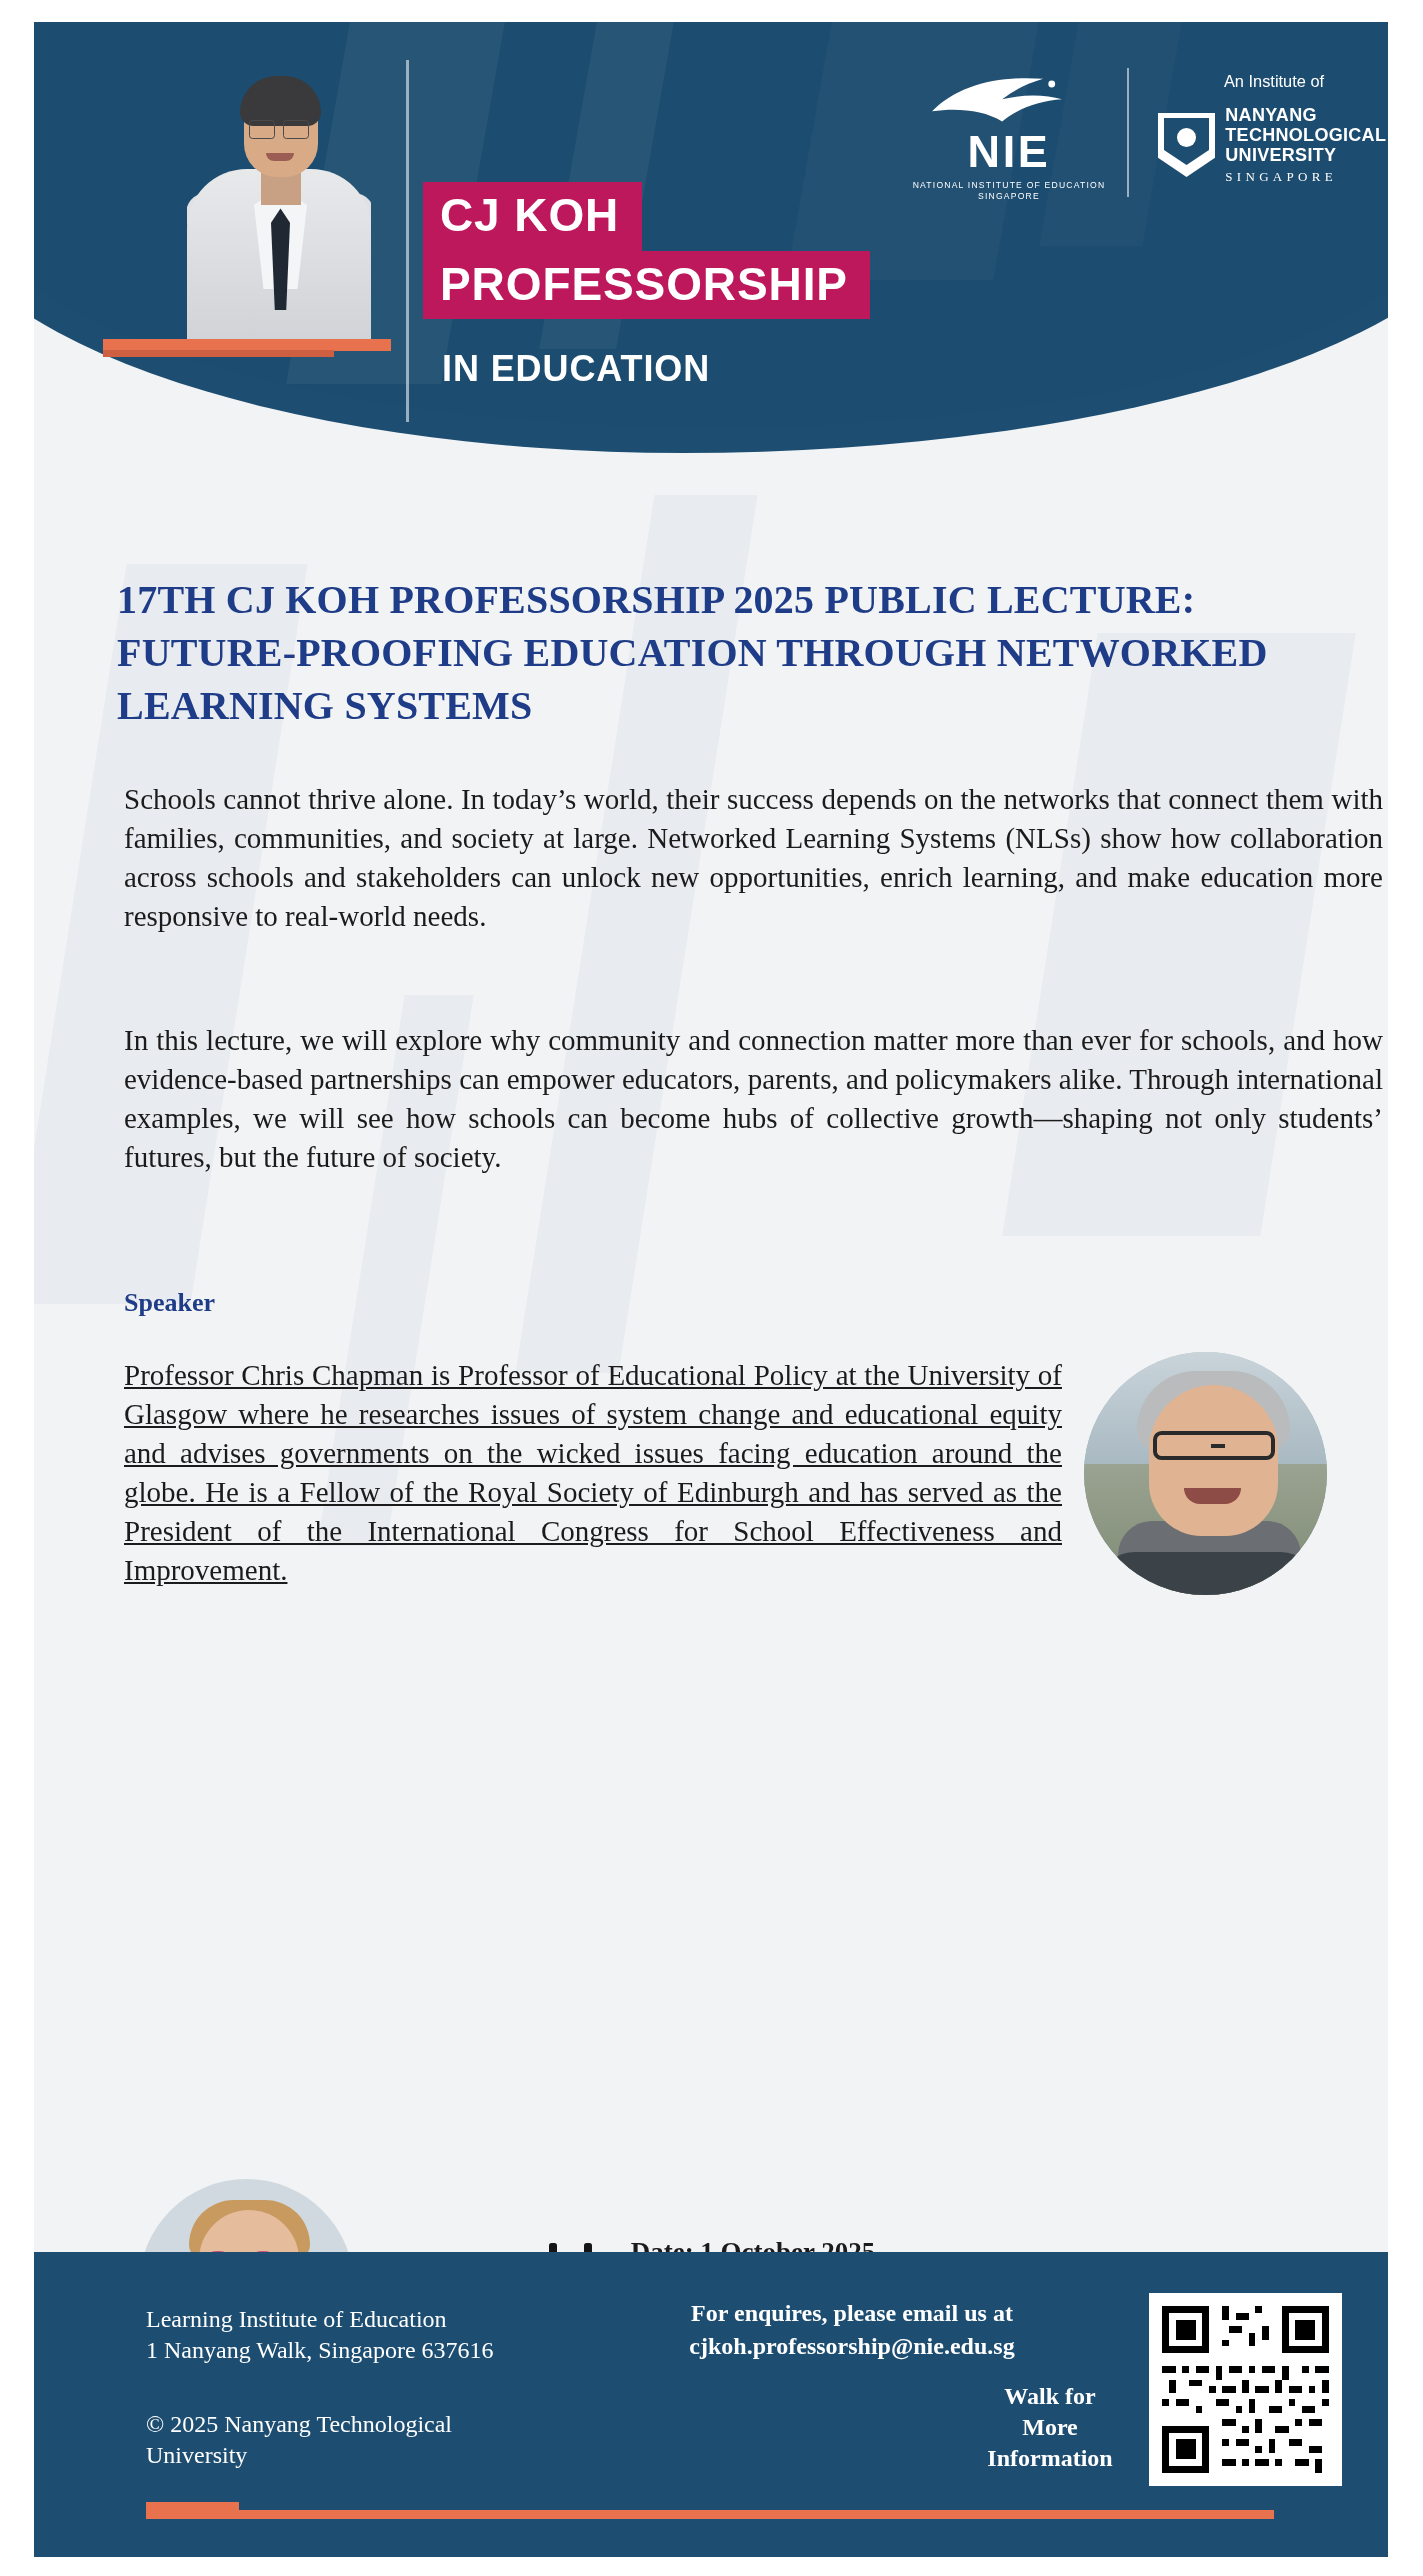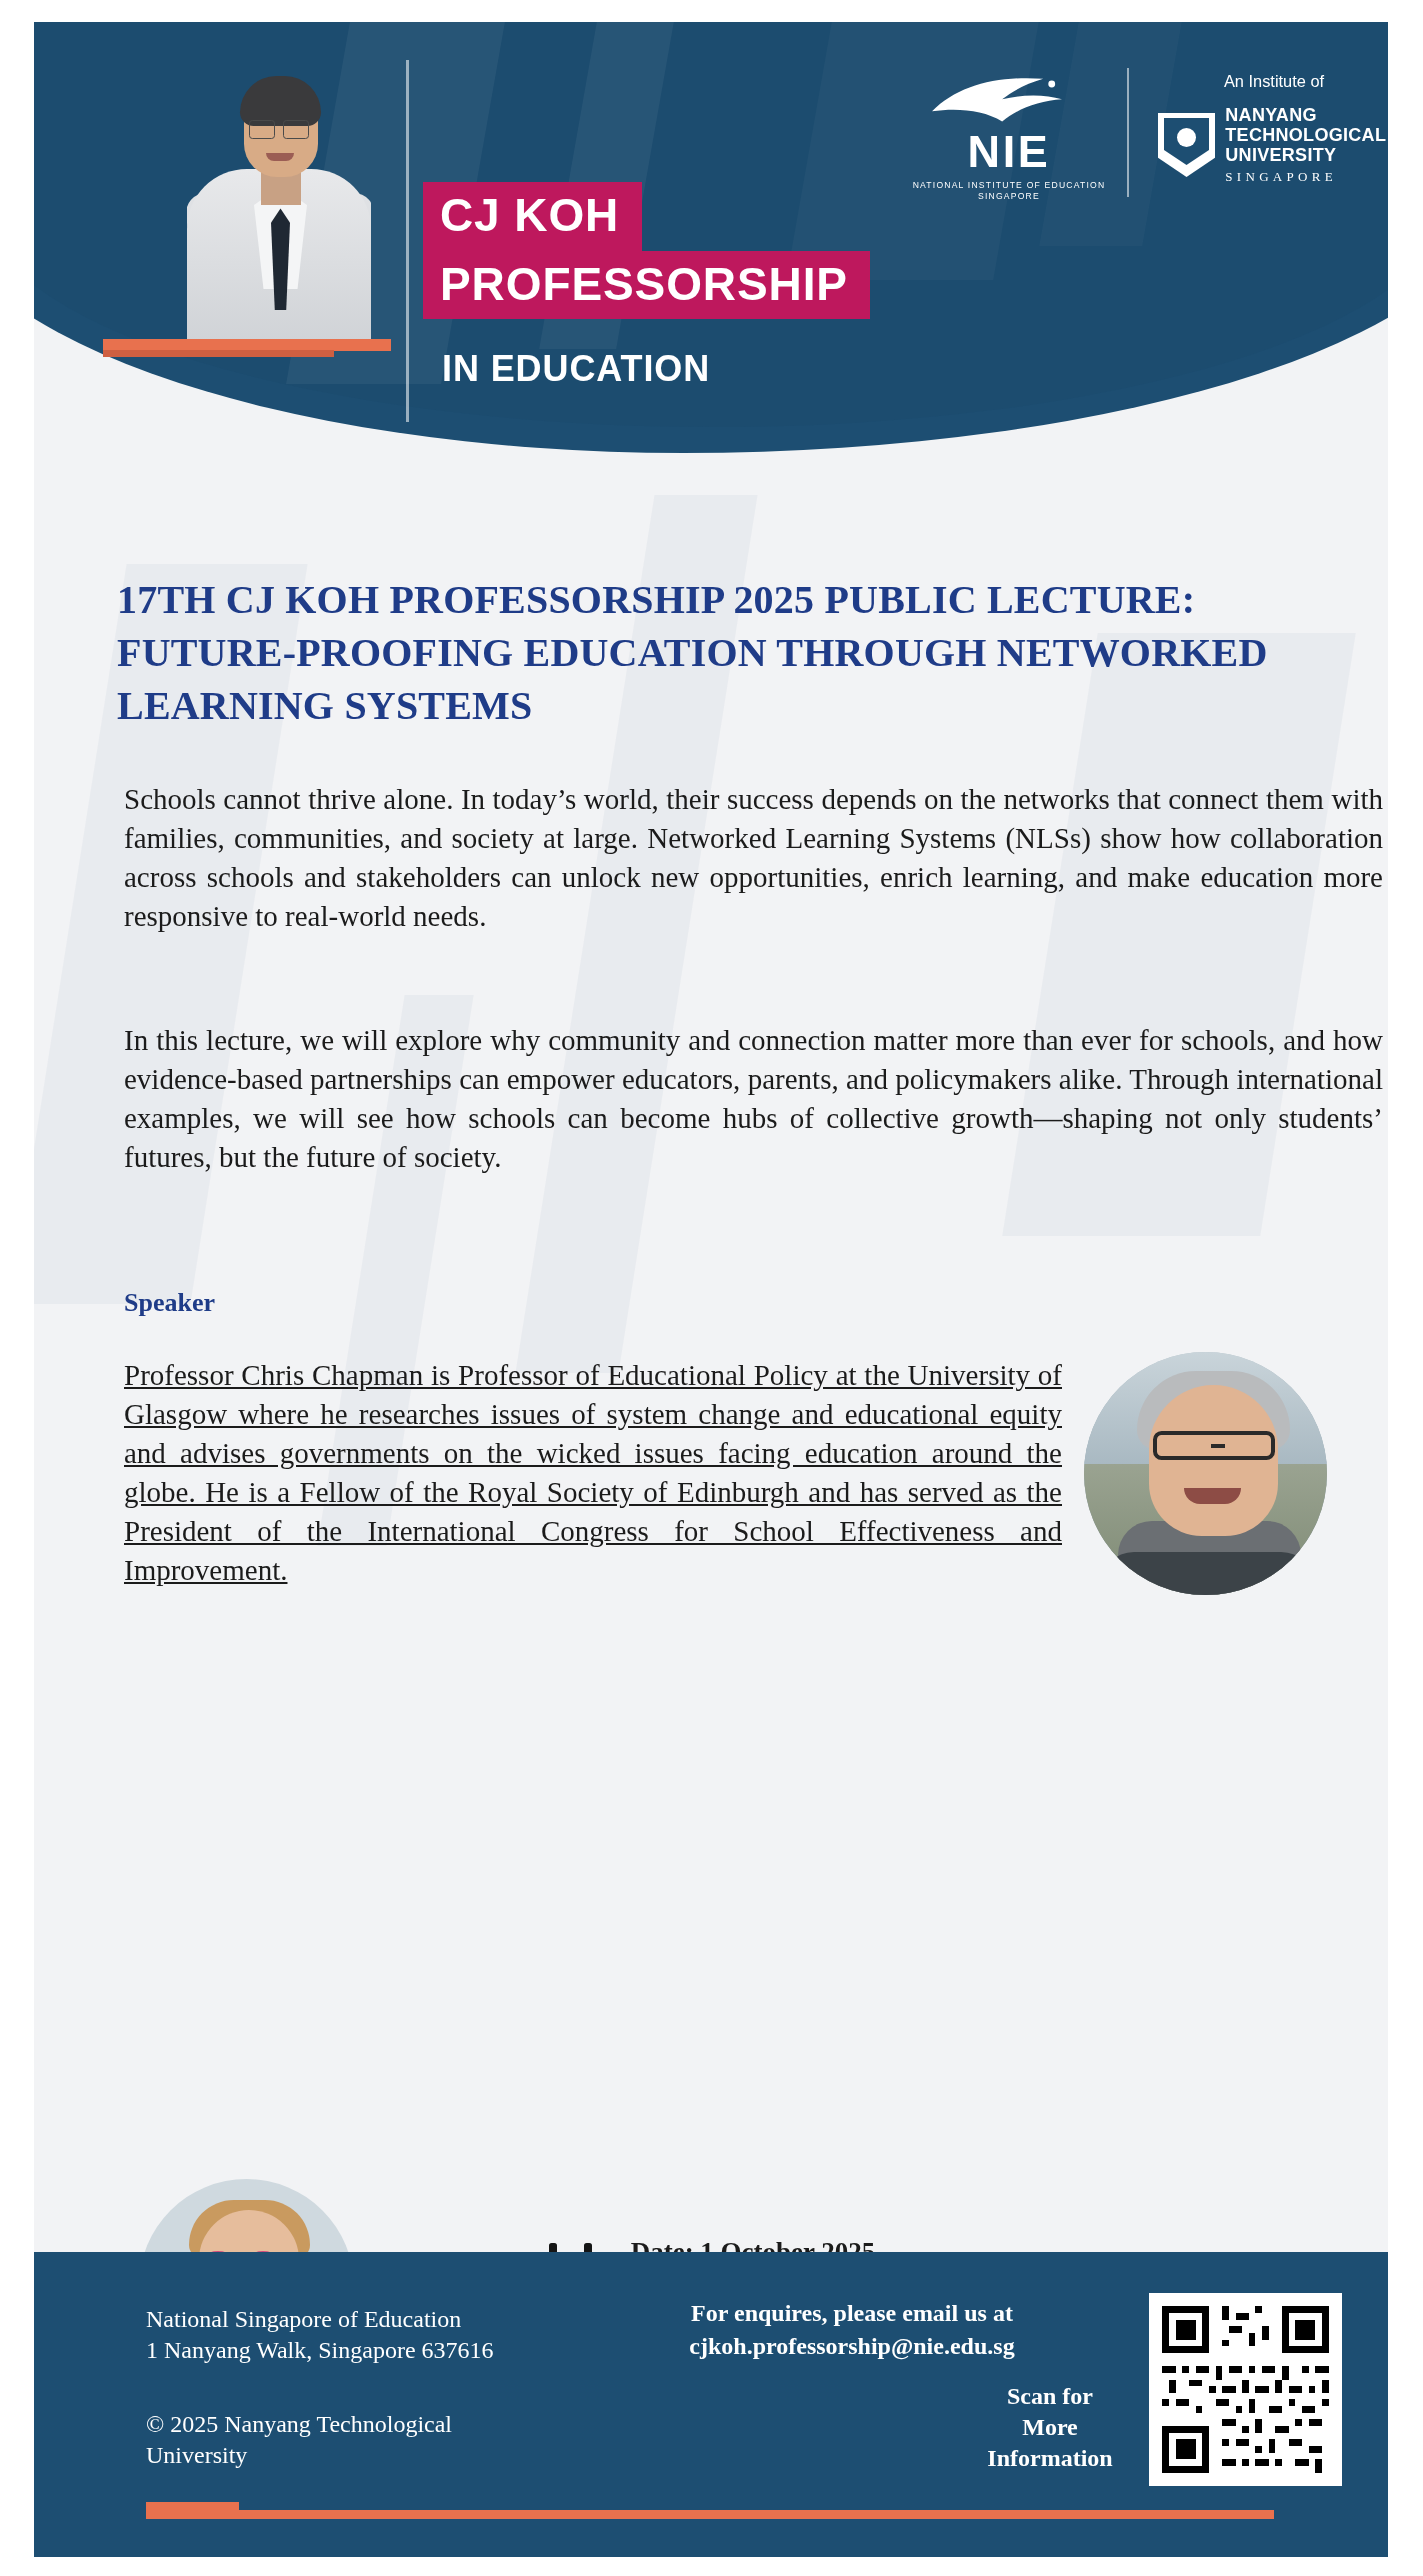--- a/index.html
+++ b/index.html
@@ -703,7 +703,7 @@
 
     <div class="footer">
       <div class="footer-address">
-        <div>National Singapore of Education</div>
+        <div>Learning Institute of Education</div>
         <div>1 Nanyang Walk, Singapore 637616</div>
       </div>
       <div class="footer-copy">

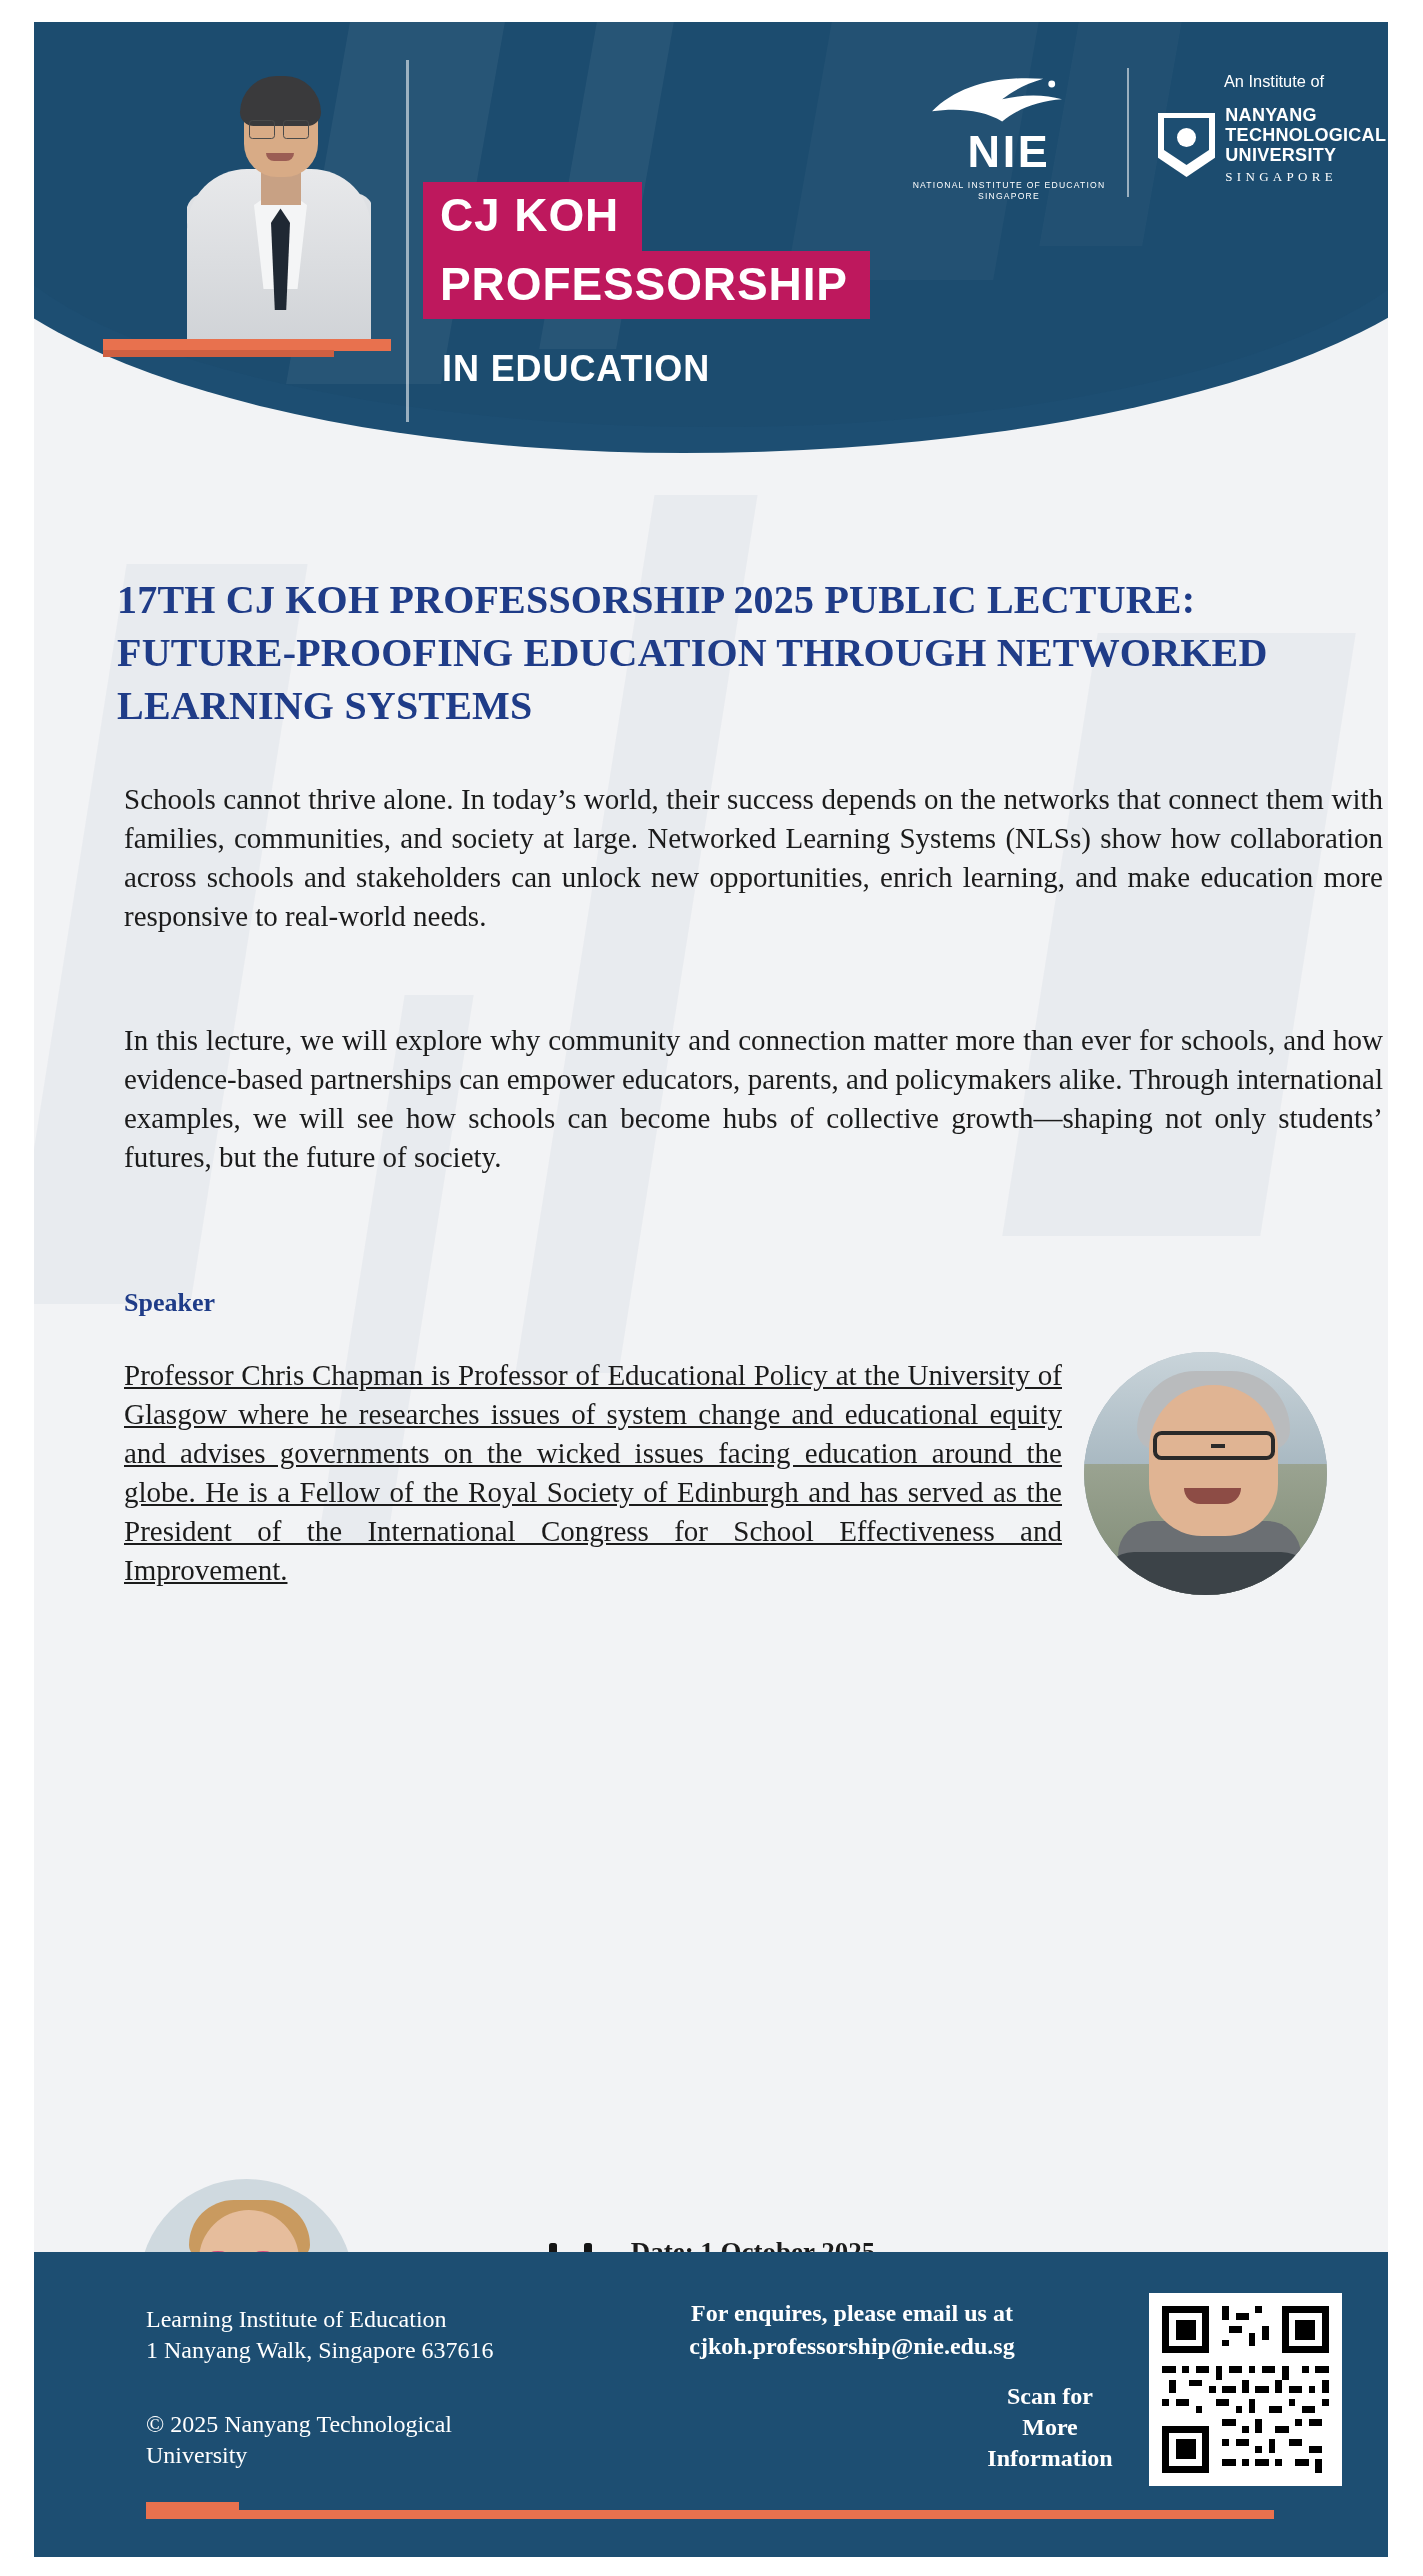--- a/index.html
+++ b/index.html
@@ -715,7 +715,7 @@
         <div>cjkoh.professorship@nie.edu.sg</div>
       </div>
       <div class="footer-scan">
-        <div>Scan for</div>
+        <div>Walk for</div>
         <div>More</div>
         <div>Information</div>
       </div>

